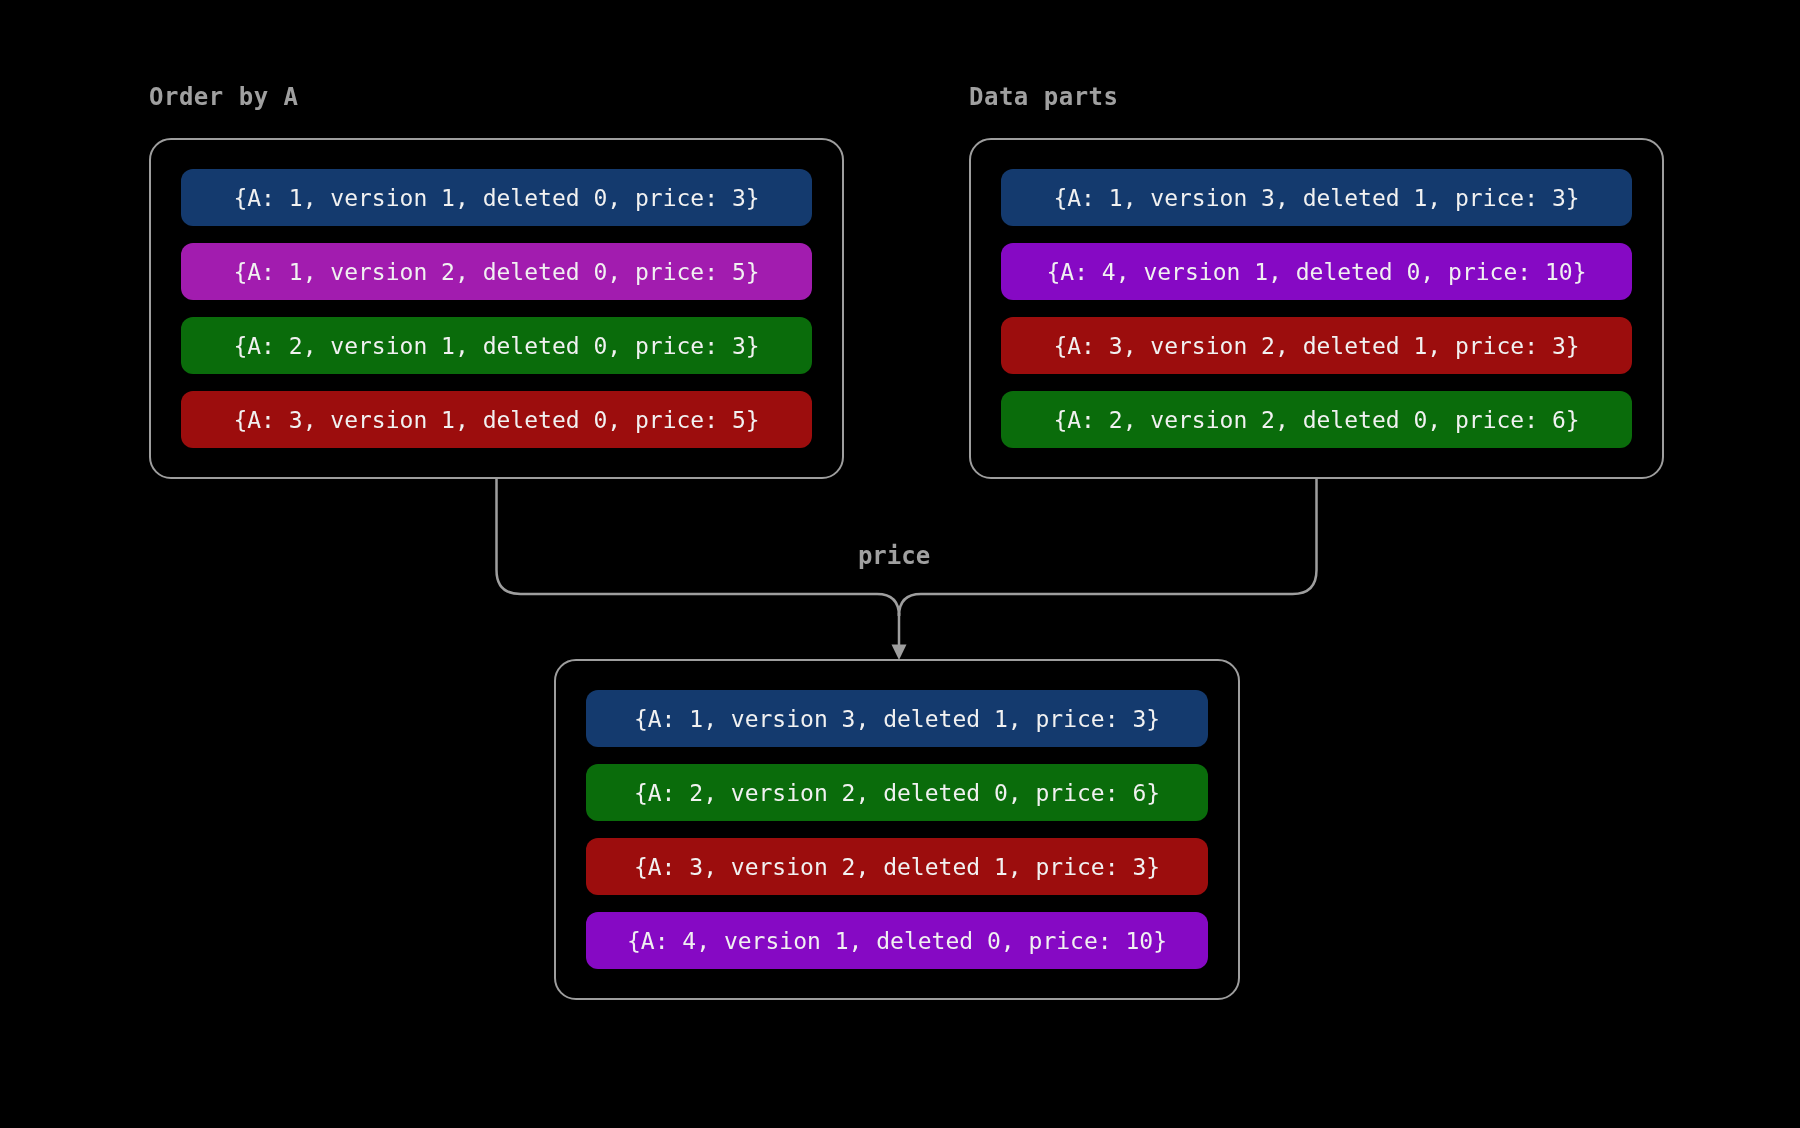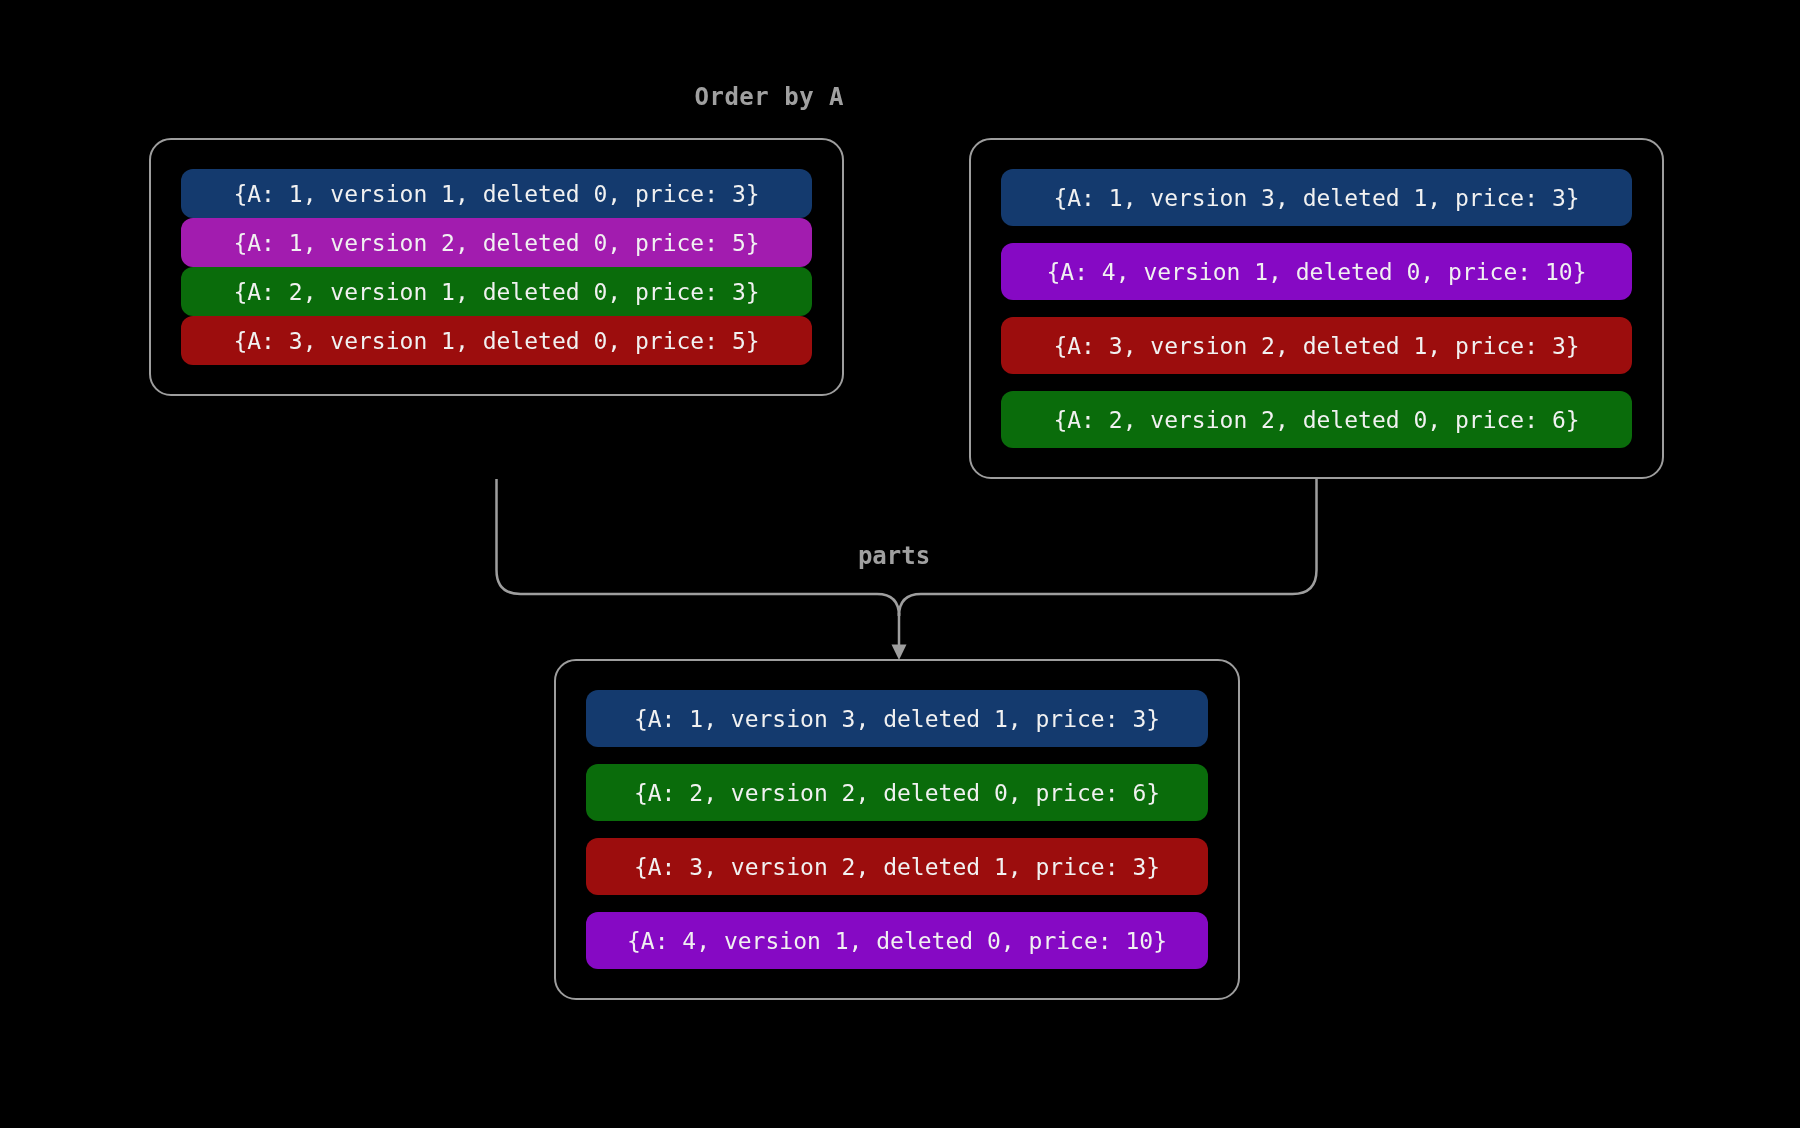--- a/index.html
+++ b/index.html
@@ -19,7 +19,7 @@
   .stage{position:absolute;inset:0;width:1800px;height:1128px;}
   .box-title{
     position:absolute;
-    text-align:right;
+    text-align:left;
     font-size:24px;
     font-weight:bold;
     color:var(--title_text);

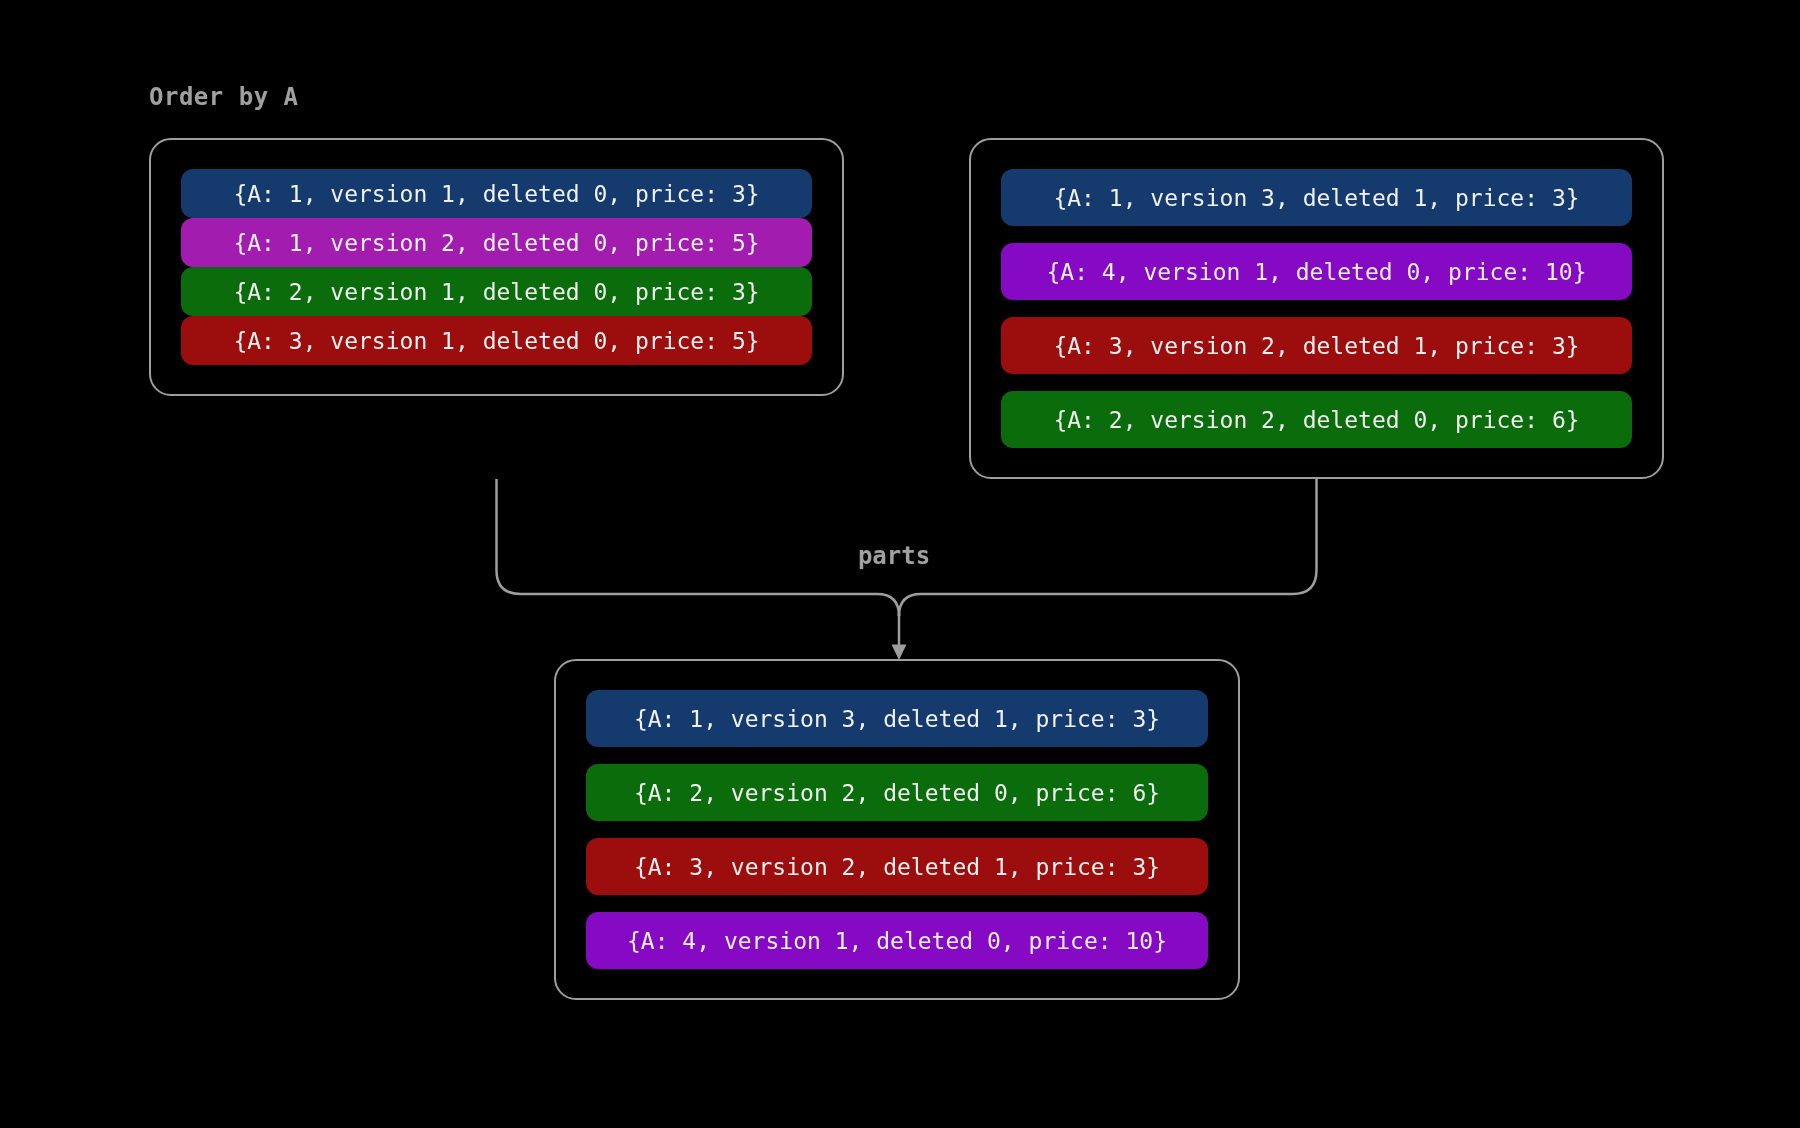--- a/index.html
+++ b/index.html
@@ -80,6 +80,7 @@
 
   <div class="box-title" id="title-left">Order by A</div>
 
+  <div class="box-title" id="title-right">Data parts</div>
 
   <div class="group-box" id="box-left">
     <div class="record-row" style="background: rgb(20, 58, 110);">{A: 1, version 1, deleted 0, price: 3}</div>

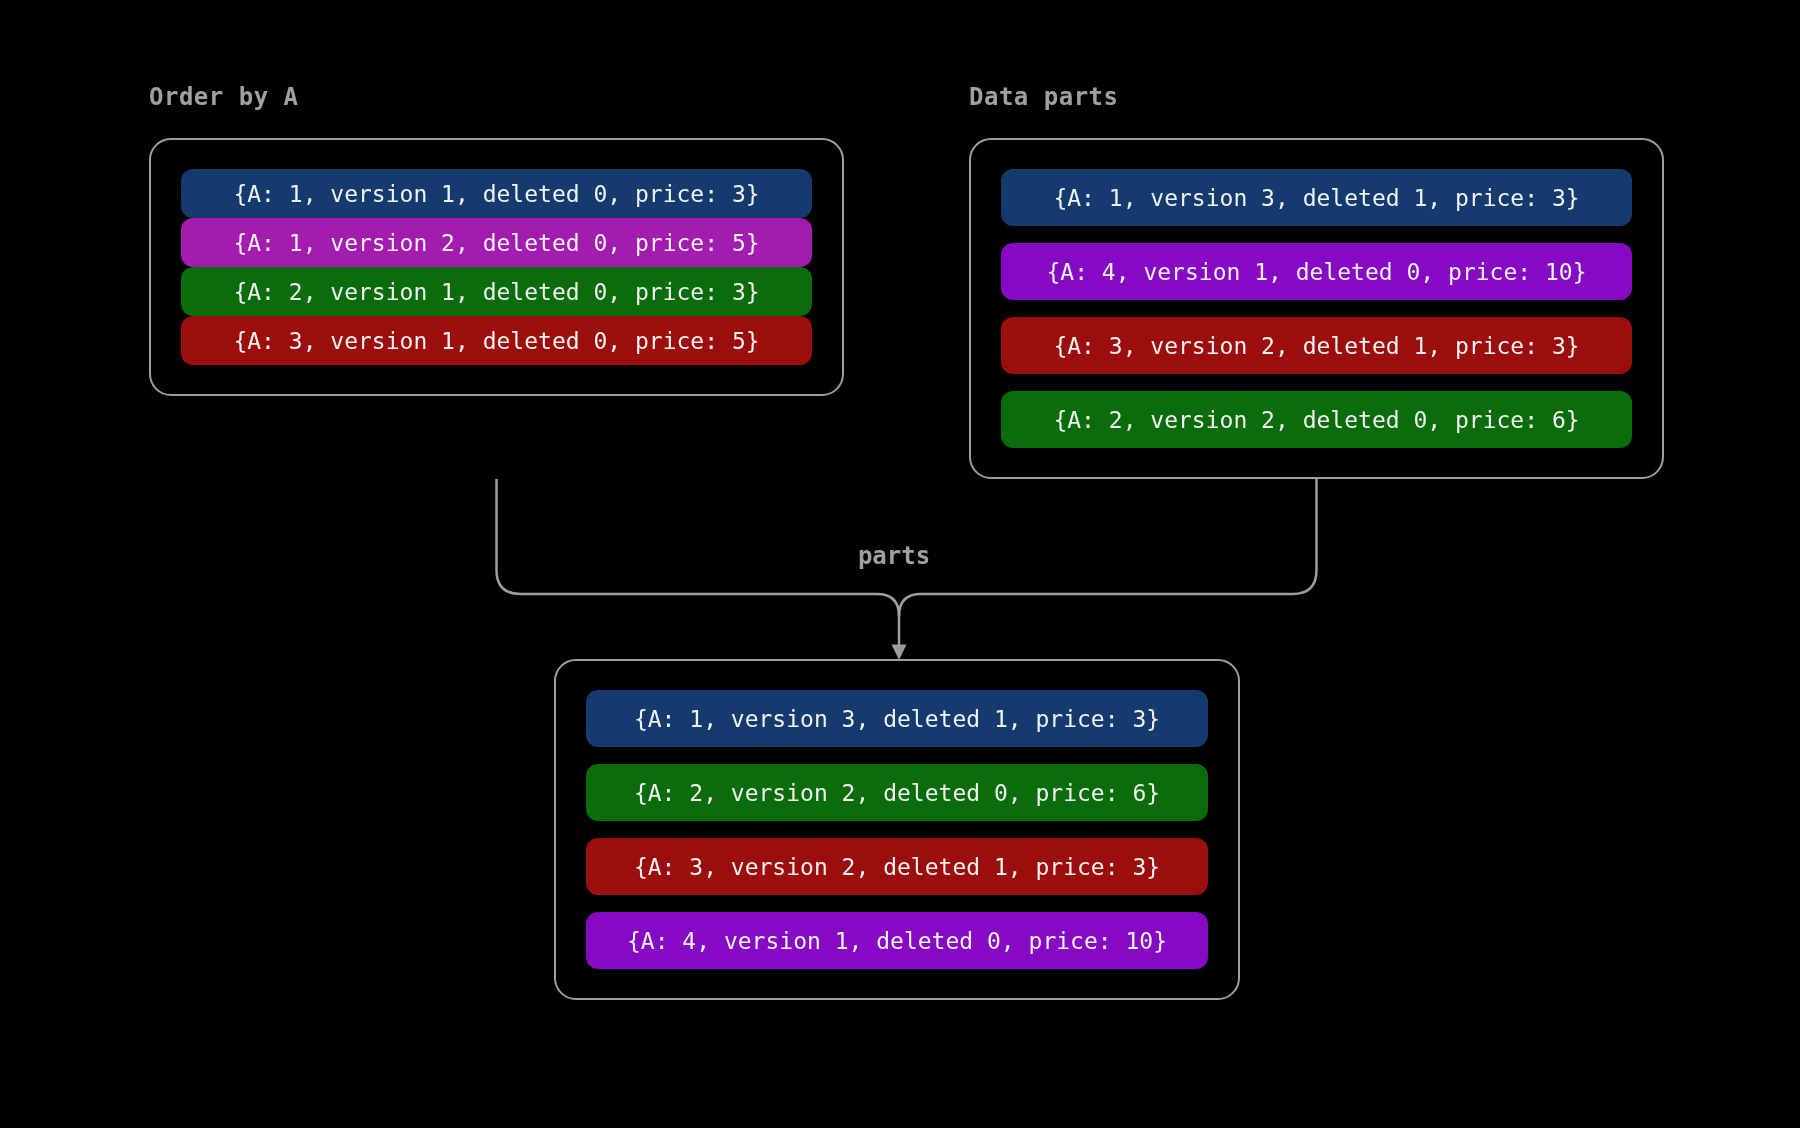--- a/index.html
+++ b/index.html
@@ -47,7 +47,7 @@
   }
   #title-left   {left:149px; top:83px;  width:695px;}
   #title-right  {left:969px; top:83px;  width:695px;}
-  #box-left     {left:149px; top:138px; width:695px; height:258px;}
+  #box-left     {left:149px; top:138px; width:695px; height:341px;}
   #box-right    {left:969px; top:138px; width:695px; height:341px;}
   #box-result   {left:554px; top:659px; width:686px; height:341px;}
   #merge-label{

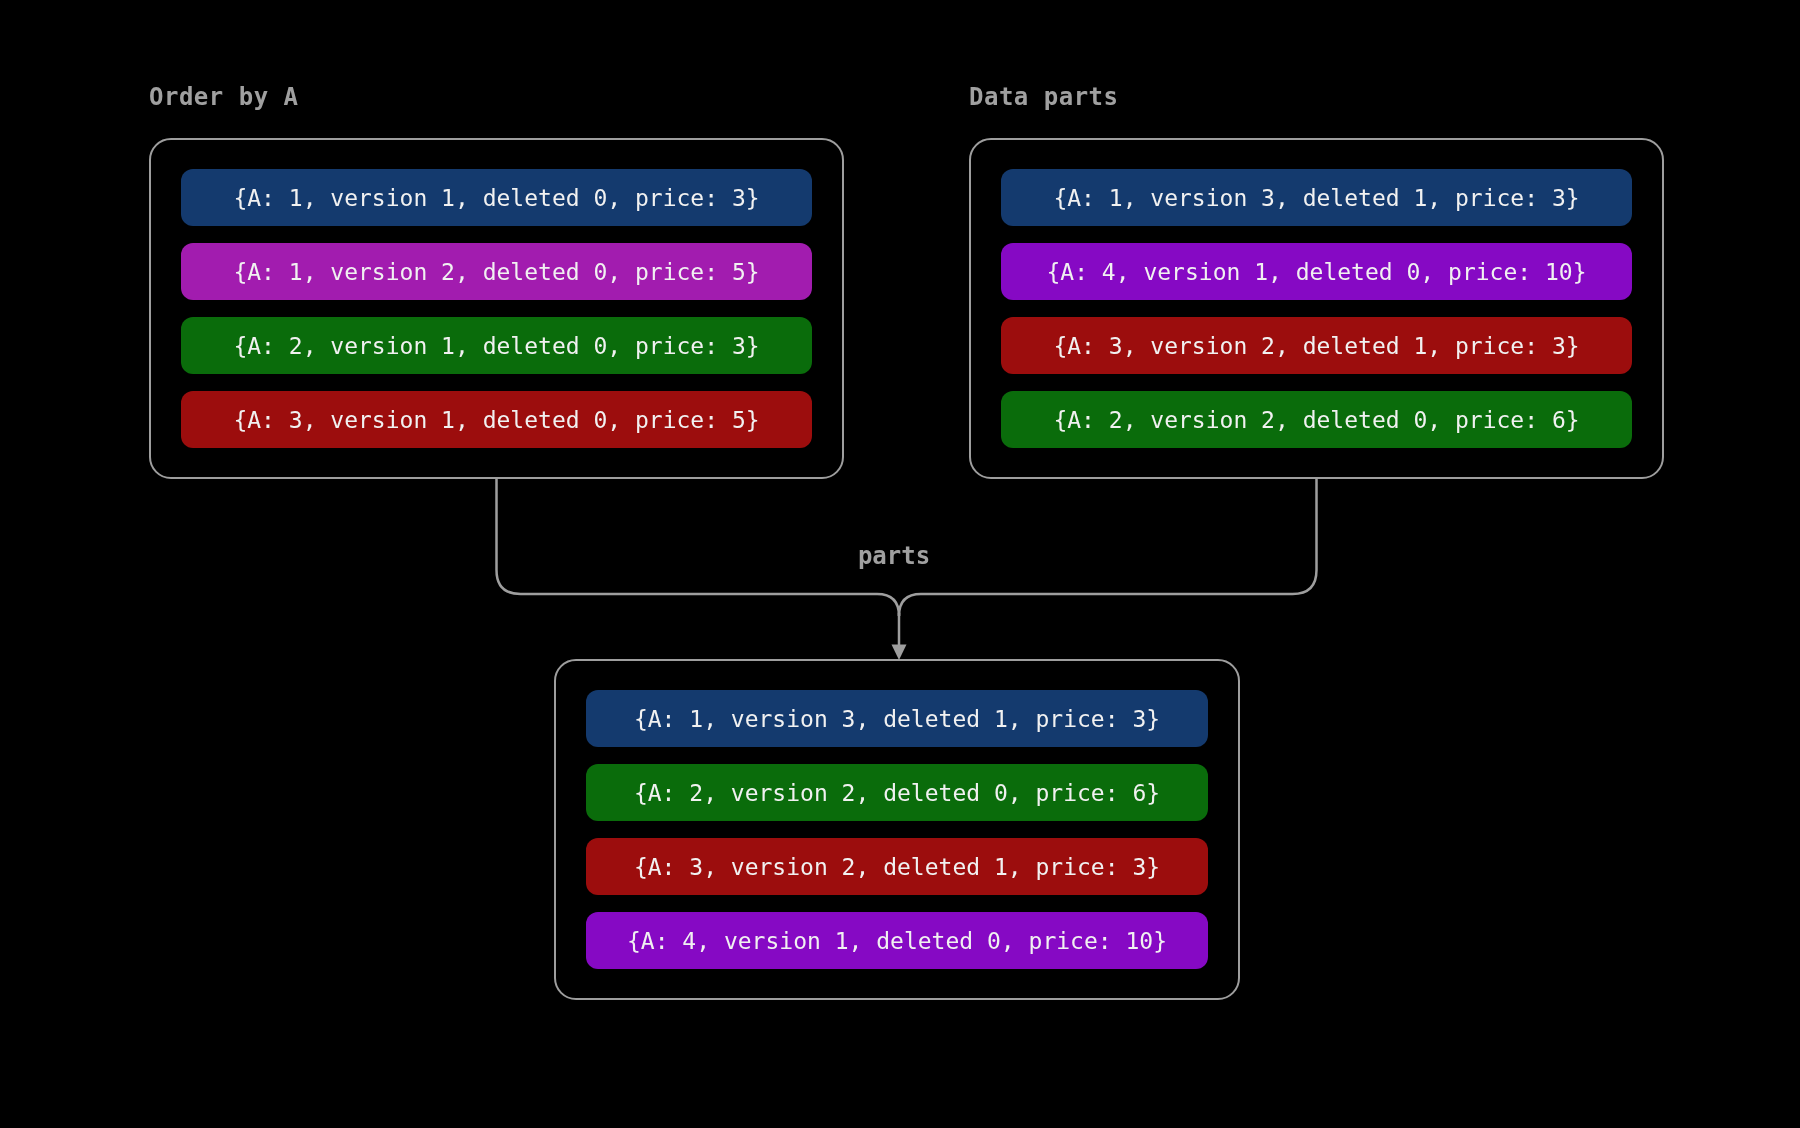--- a/index.html
+++ b/index.html
@@ -103,7 +103,7 @@
     <polygon points="899,660 891.5,644.5 906.5,644.5"></polygon>
   </svg>
 
-  <div id="merge-label">parts</div>
+  <div id="merge-label">price</div>
 
   <div class="group-box" id="box-result">
     <div class="record-row" style="background: rgb(20, 58, 110);">{A: 1, version 3, deleted 1, price: 3}</div>

